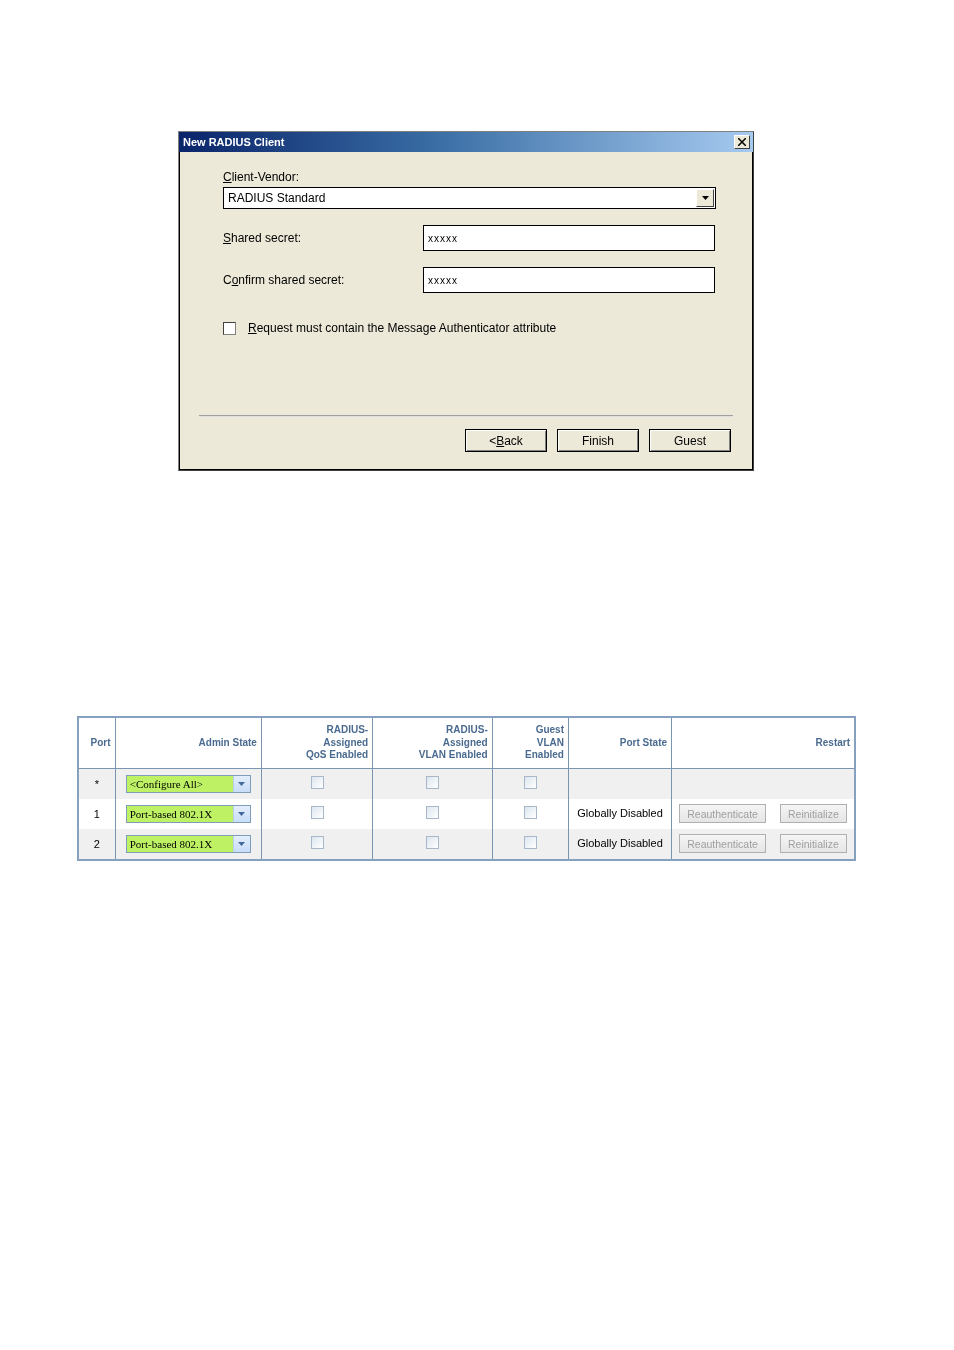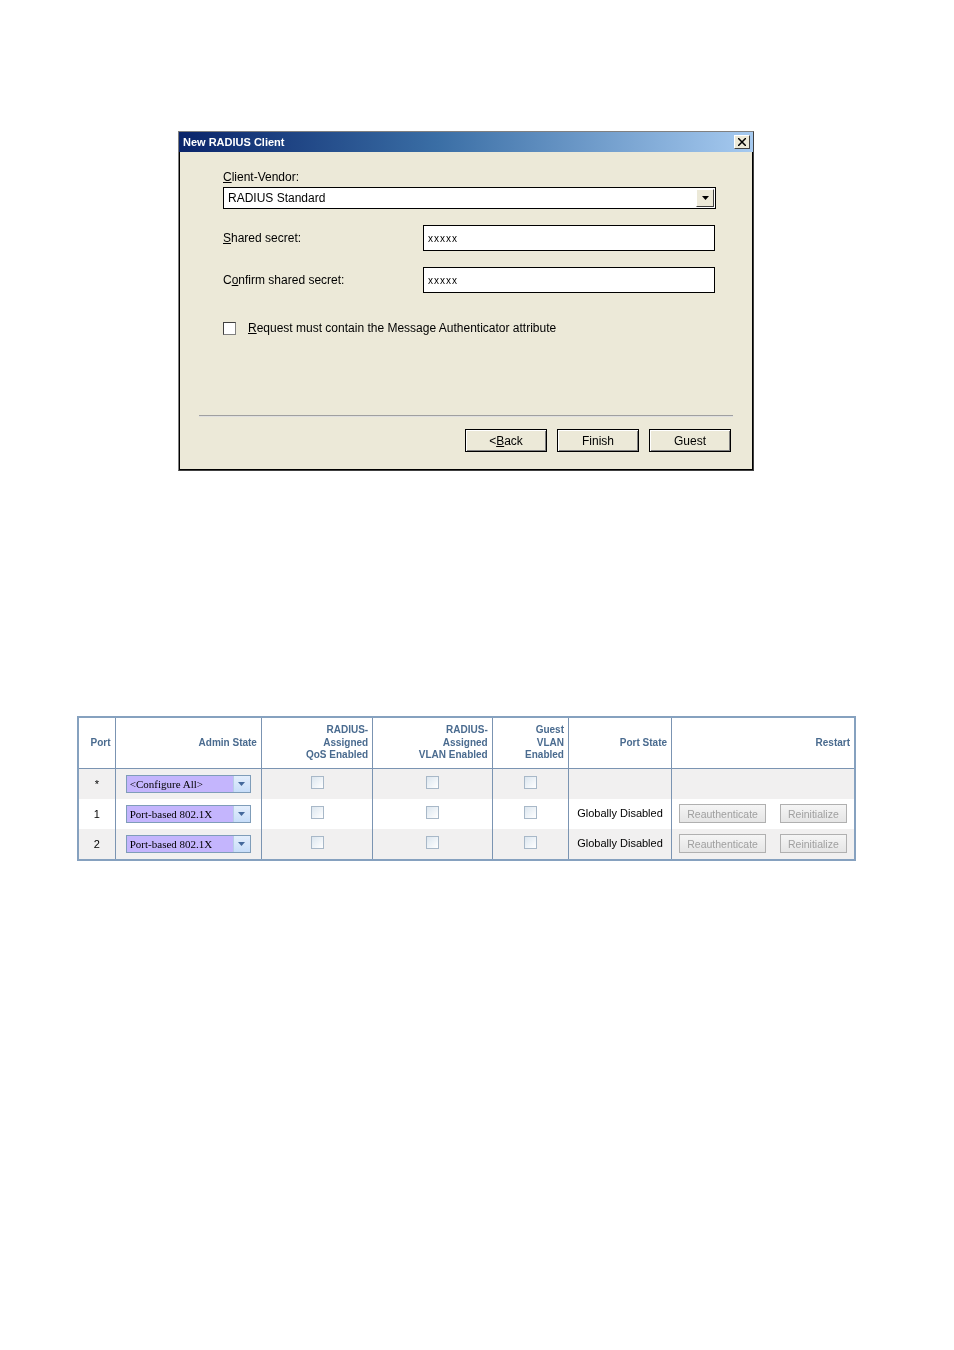--- a/index.html
+++ b/index.html
@@ -200,7 +200,7 @@
     width: 125px;
     height: 18px;
     border: 1px solid #7f9db9;
-    background: #c4b5fd;
+    background: #bef264;
     display: inline-flex;
     align-items: center;
     box-sizing: border-box;

